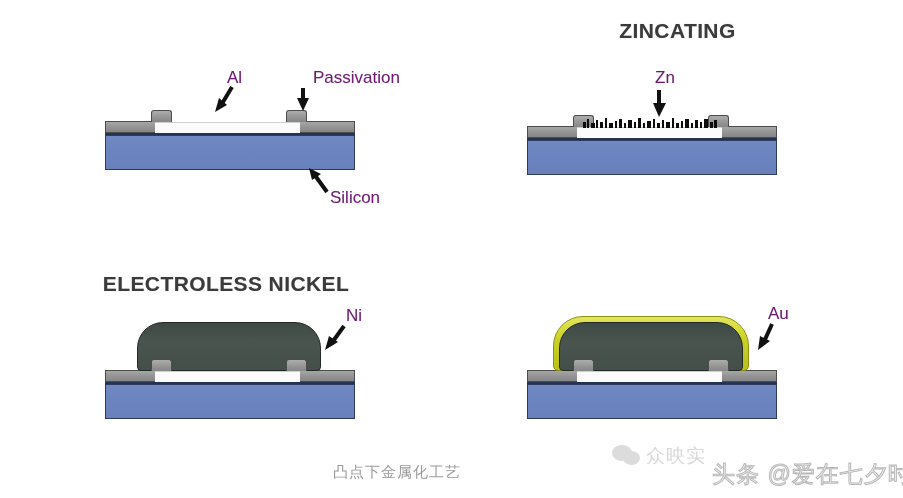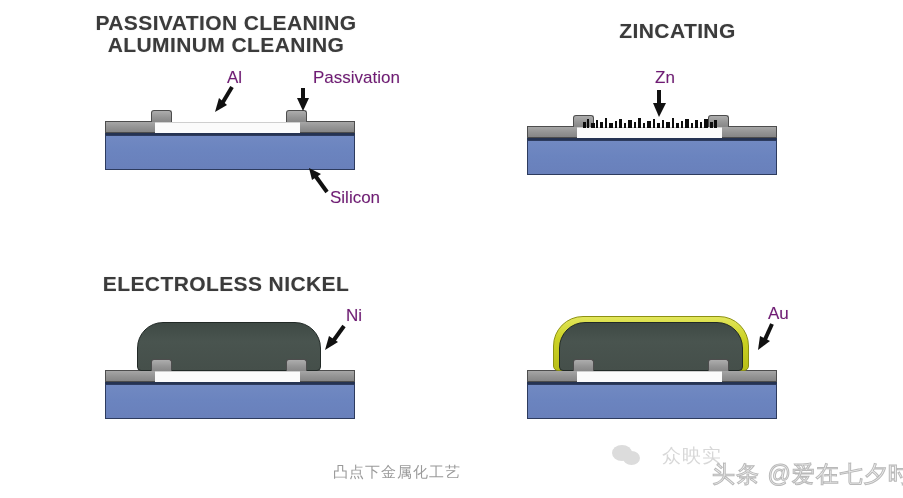--- a/index.html
+++ b/index.html
@@ -126,8 +126,6 @@
 
   <div class="panel" style="left:0px;top:0px;width:452px;height:249px;">
 
-    <div class="panel-title" style="top:12px;left:0;">PASSIVATION CLEANING
-ALUMINUM CLEANING</div>
 
     <div class="xsec" style="left:105px;top:105px;width:250px;height:65px;">
 

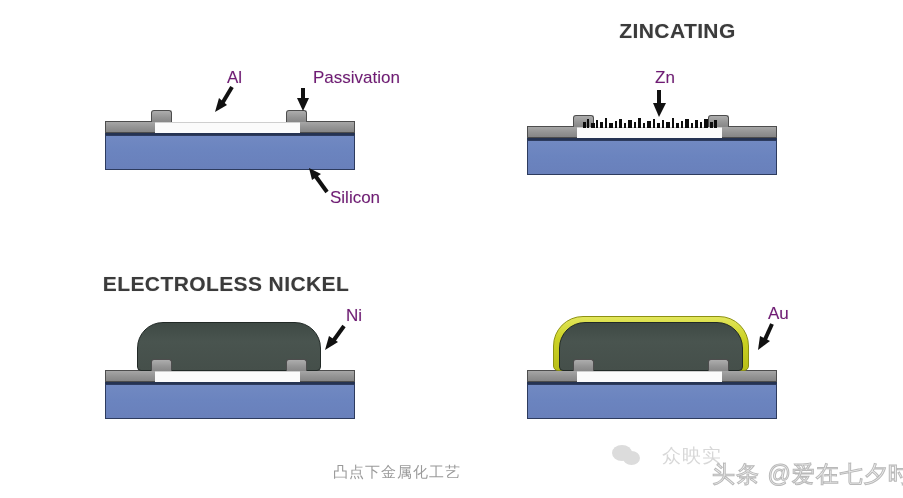--- a/index.html
+++ b/index.html
@@ -103,7 +103,7 @@
   }
   .wm-wechat{
     position:absolute;
-    display:flex;align-items:center;gap:16px;
+    display:flex;align-items:center;gap:0;
     font-size:19px;color:#d8d8d8;white-space:nowrap;
     letter-spacing:1px;
   }

